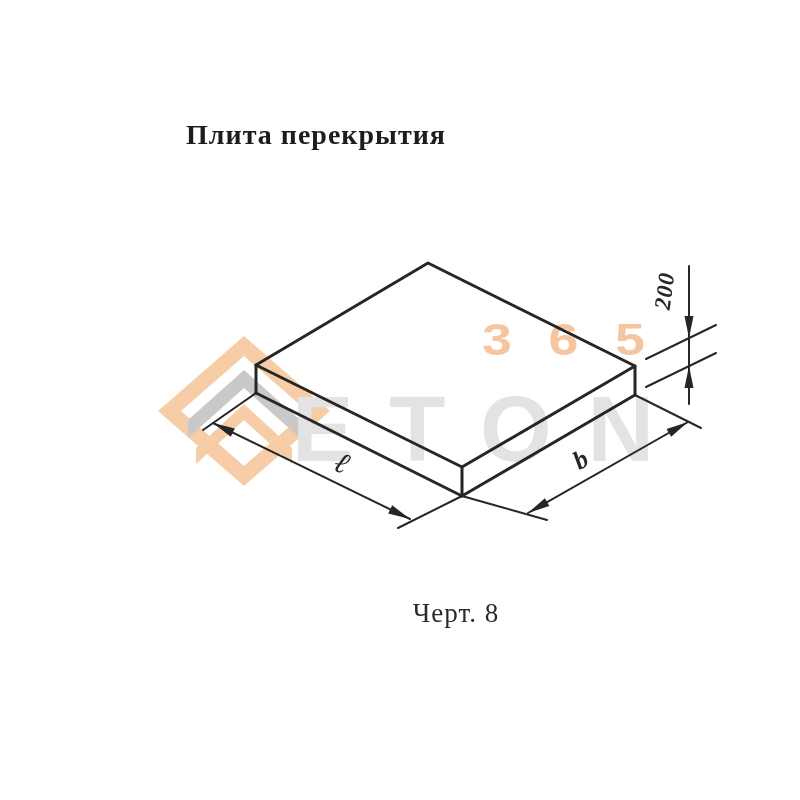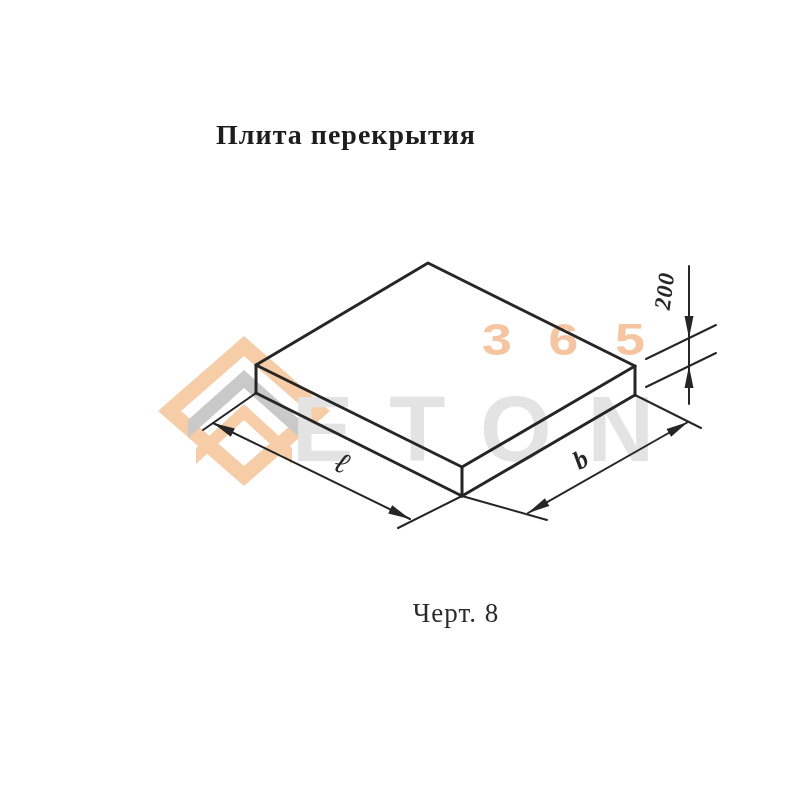--- a/index.html
+++ b/index.html
@@ -9,7 +9,7 @@
   }
   .title{
     position:absolute;left:0;top:119px;width:632px;text-align:center;
-    font-size:28px;font-weight:bold;color:#1d1d1d;letter-spacing:1px;margin-left:30px;
+    font-size:28px;font-weight:bold;color:#1d1d1d;letter-spacing:1px;
   }
   .caption{
     position:absolute;left:0;top:598px;width:912px;text-align:center;

